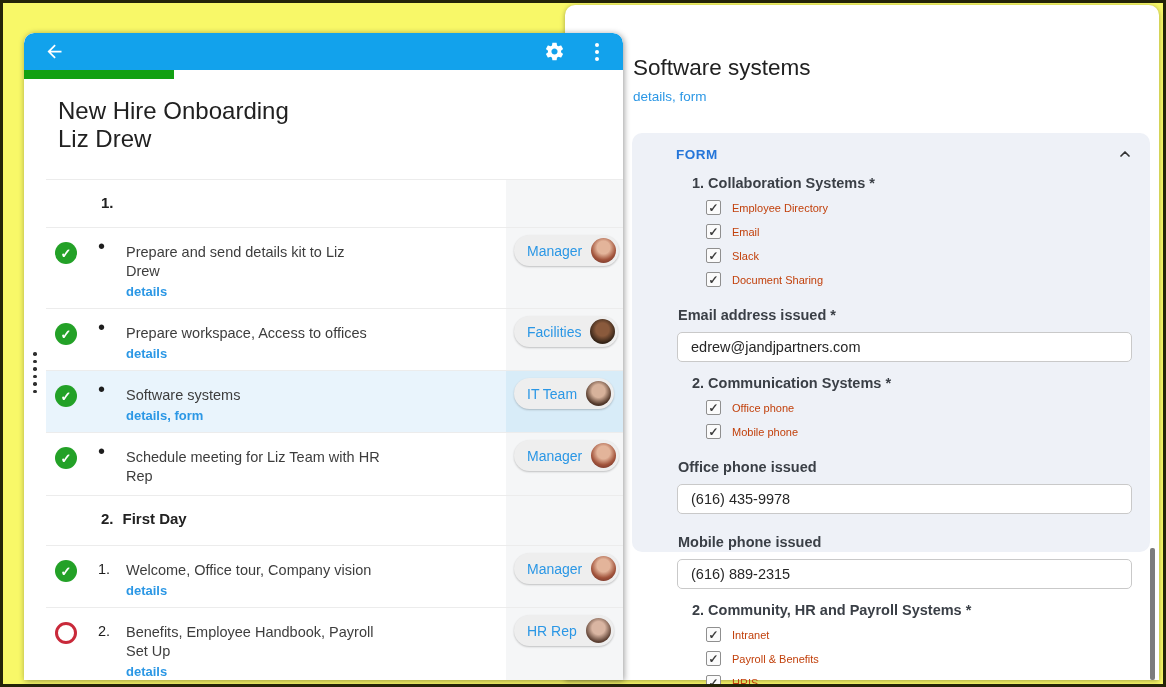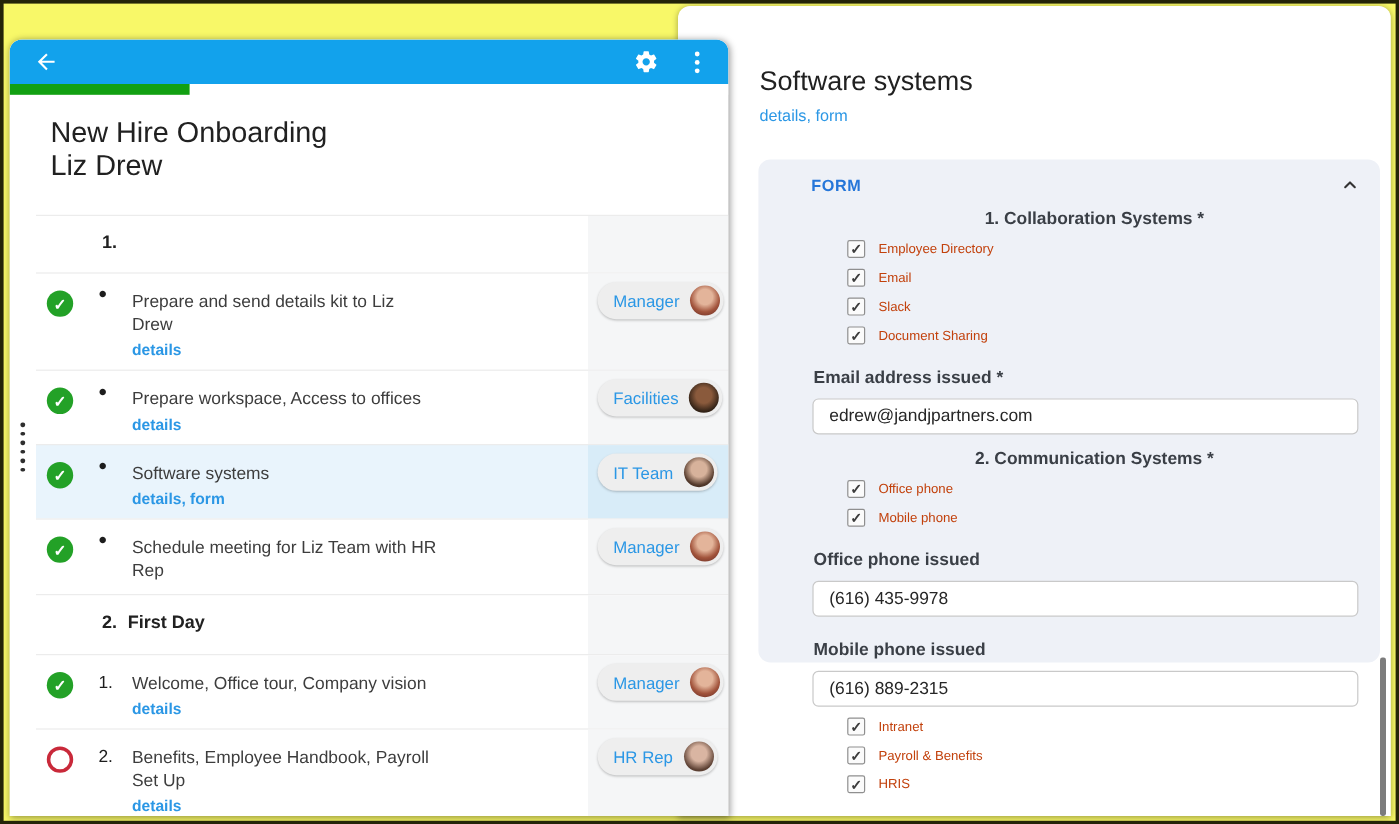--- a/index.html
+++ b/index.html
@@ -33,7 +33,7 @@
     background:#7c7c7c; border-radius:2px; cursor:pointer; }
 
   
-  .left-card { position:absolute; left:8px; top:33px; width:599px; height:647px;
+  .left-card { position:absolute; left:24px; top:33px; width:599px; height:647px;
     background:#fff; border-radius:10px 10px 0 0; box-shadow:1px 1px 6px rgba(0,0,0,.4);
     z-index:2; overflow:hidden; }
   .lc-header { height:37px; background:#12a2ec; border-radius:10px 10px 0 0;

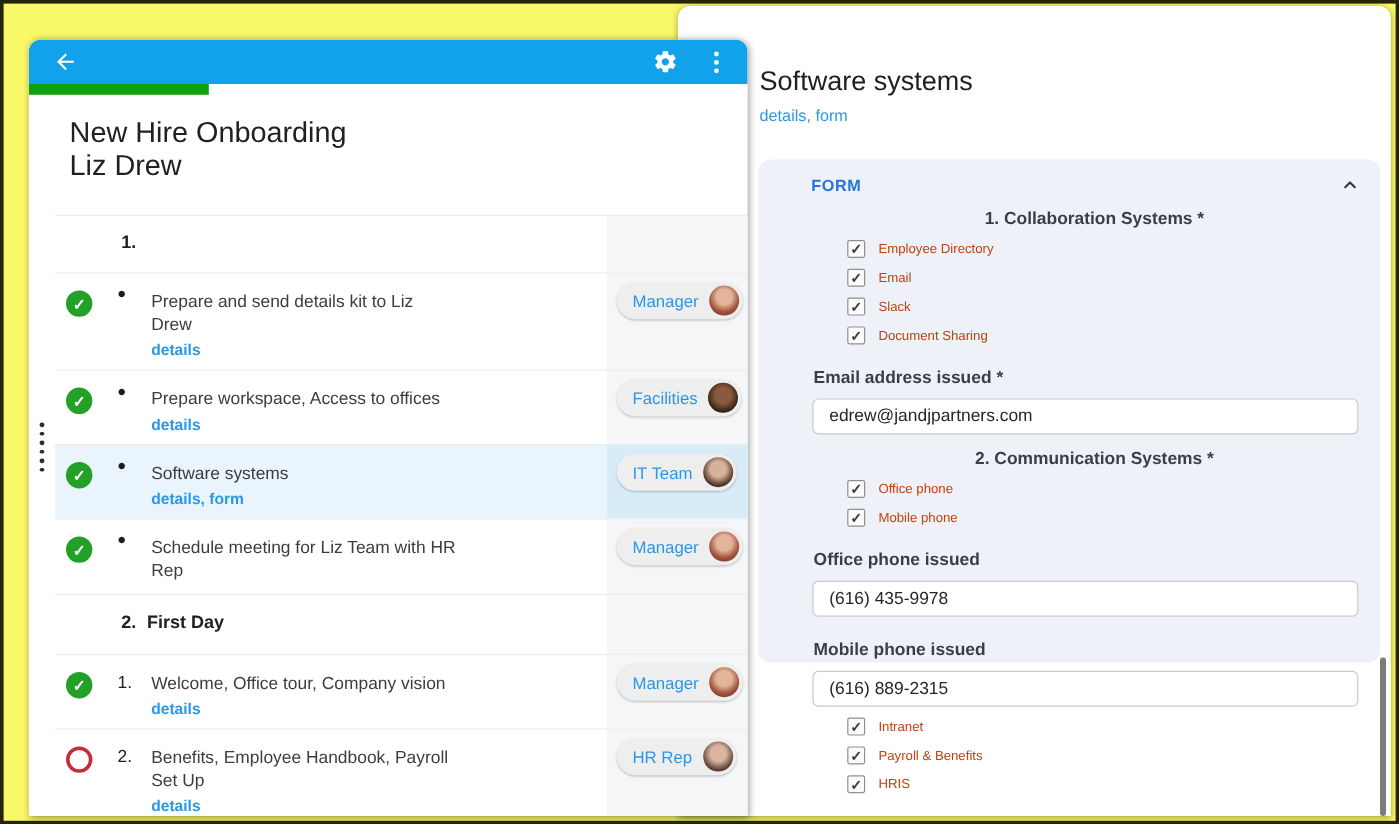--- a/index.html
+++ b/index.html
@@ -19,7 +19,7 @@
   .form-header-label { color:#2576d9; font-weight:bold; font-size:13.5px; letter-spacing:.5px; }
   .chevron-btn { margin-left:auto; cursor:pointer; display:flex; }
   .form-body { padding:0 18px 0 16px; }
-  .group-label { font-weight:bold; font-size:14.5px; color:#3a3f46; margin:13px 0 0 16px;text-align:center; }
+  .group-label { font-weight:bold; font-size:14.5px; color:#3a3f46; margin:13px 0 0 16px; }
   .cb-row { display:flex; align-items:center; gap:11px; margin:9px 0 0 30px; }
   .cb { width:15px; height:15px; flex:0 0 15px; border:1.6px solid #8f8f8f; border-radius:2px;
     background:#fbfbfb; display:flex; align-items:center; justify-content:center;

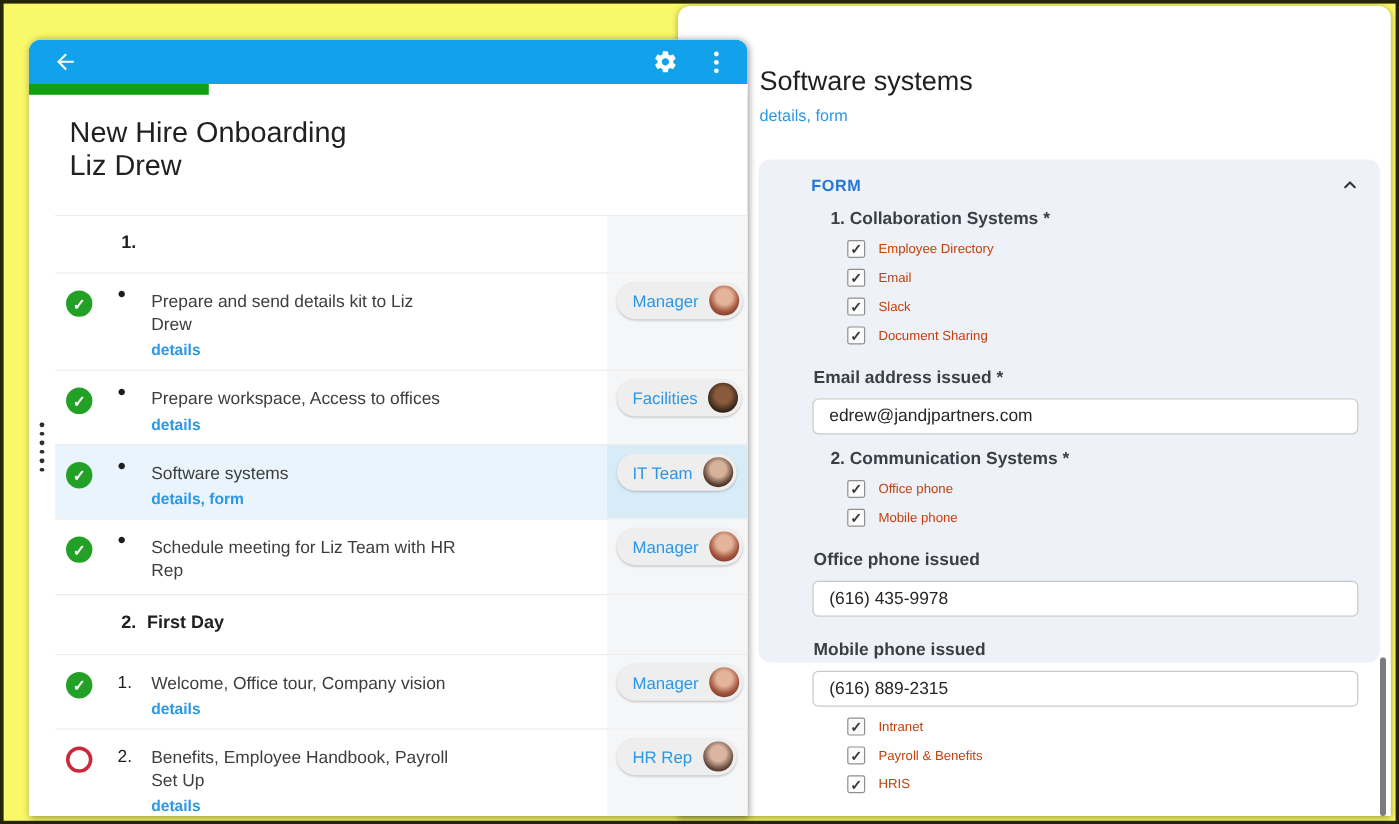--- a/index.html
+++ b/index.html
@@ -137,6 +137,7 @@
         <div class="field-label">Mobile phone issued</div>
         <input class="text-input" type="text" value="(616) 889-2315" style="">
 
+        <div class="group-label">2. Community, HR and Payroll Systems *</div>
         <div class="cb-row">
           <span class="cb">✓</span>
           <span class="cb-label">Intranet</span>

